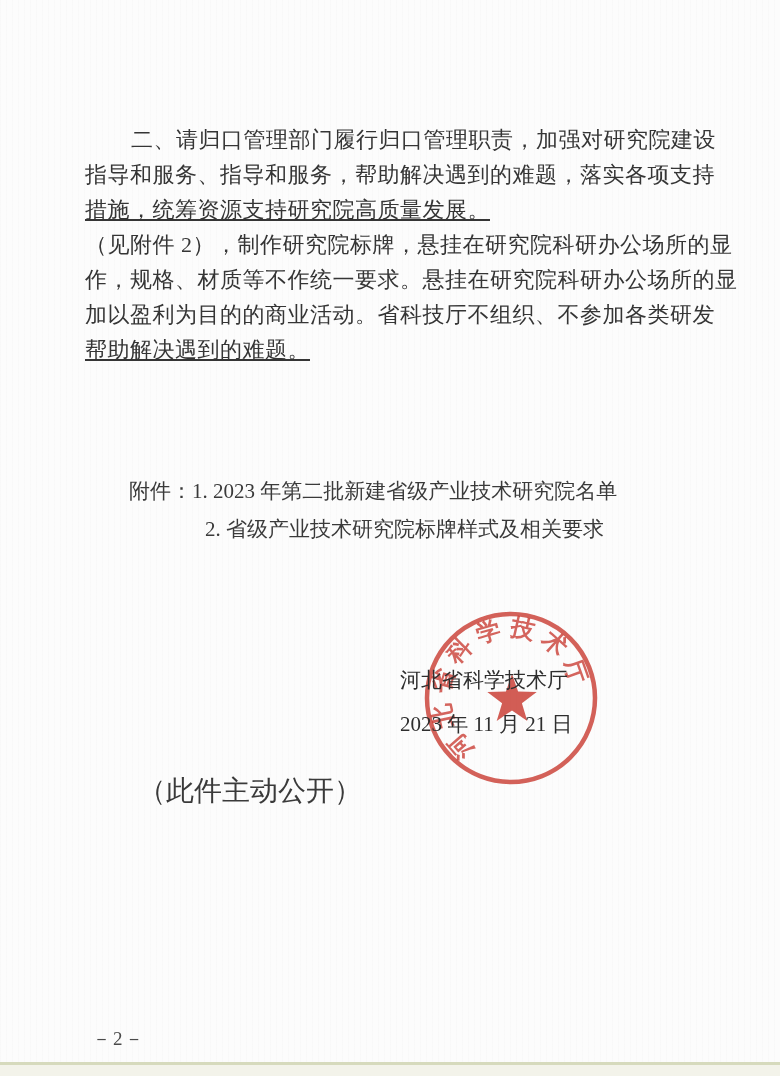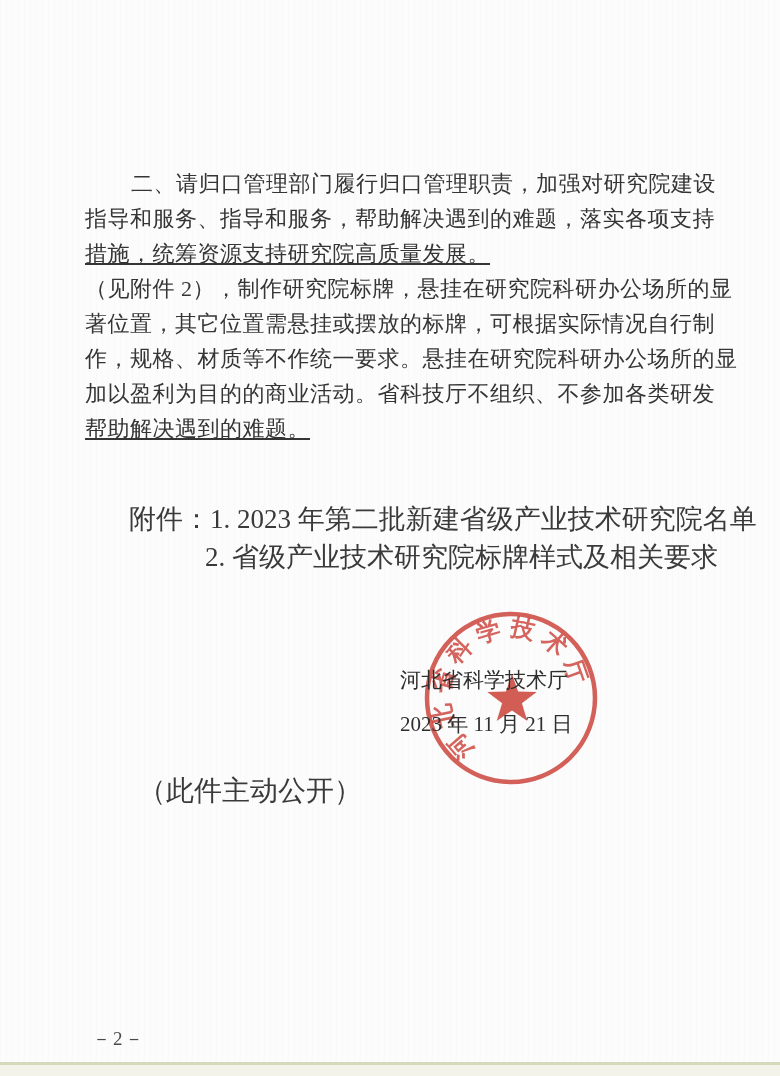--- a/index.html
+++ b/index.html
@@ -31,7 +31,7 @@
     text-align-last: justify;
     white-space: nowrap;
   }
-  .bline.indent { text-indent: 46px; margin-top: 44px; }
+  .bline.indent { text-indent: 46px; }
   .bline.last { text-align-last: left; white-space: normal; text-decoration: underline; }
   
   .attachment {

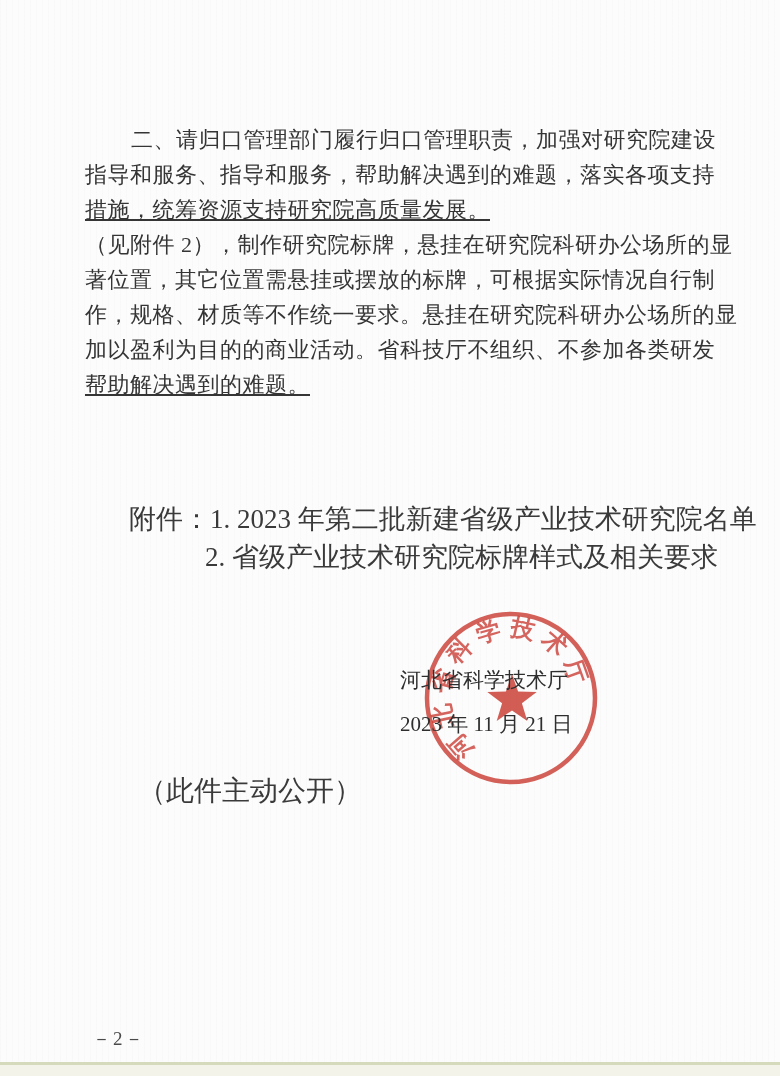--- a/index.html
+++ b/index.html
@@ -96,7 +96,6 @@
     <div class="bline">指导和服务、指导和服务，帮助解决遇到的难题，落实各项支持</div>
     <div class="bline last">措施，统筹资源支持研究院高质量发展。</div>
     <div class="bline">（见附件 2），制作研究院标牌，悬挂在研究院科研办公场所的显</div>
-    <div class="bline">著位置，其它位置需悬挂或摆放的标牌，可根据实际情况自行制</div>
     <div class="bline">作，规格、材质等不作统一要求。悬挂在研究院科研办公场所的显</div>
     <div class="bline">加以盈利为目的的商业活动。省科技厅不组织、不参加各类研发</div>
     <div class="bline last">帮助解决遇到的难题。</div>

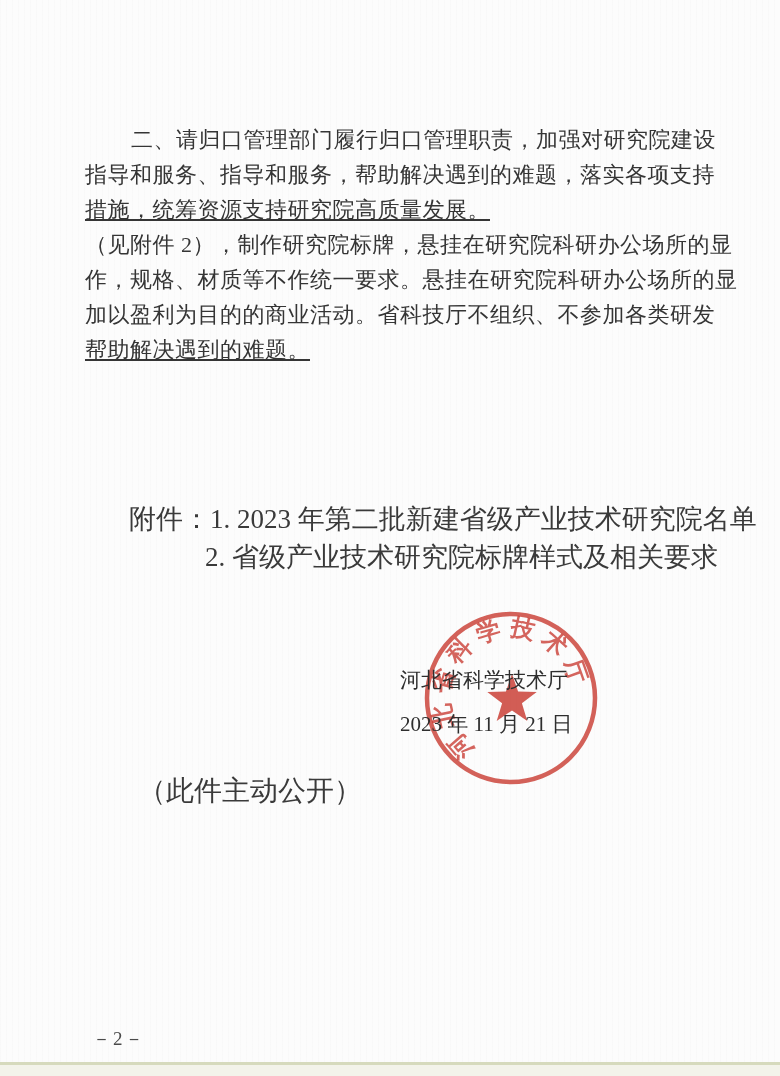--- a/index.html
+++ b/index.html
@@ -36,8 +36,8 @@
   
   .attachment {
     position: absolute;
-    left: 129px; top: 500px; width: 560px;
-    font-size: 27px; line-height: 38px;
+    left: 129px; top: 472px; width: 560px;
+    font-size: 21px; line-height: 38px;
     color: #3a3a3a;
   }
   .aline { height: 38px; white-space: nowrap; }

